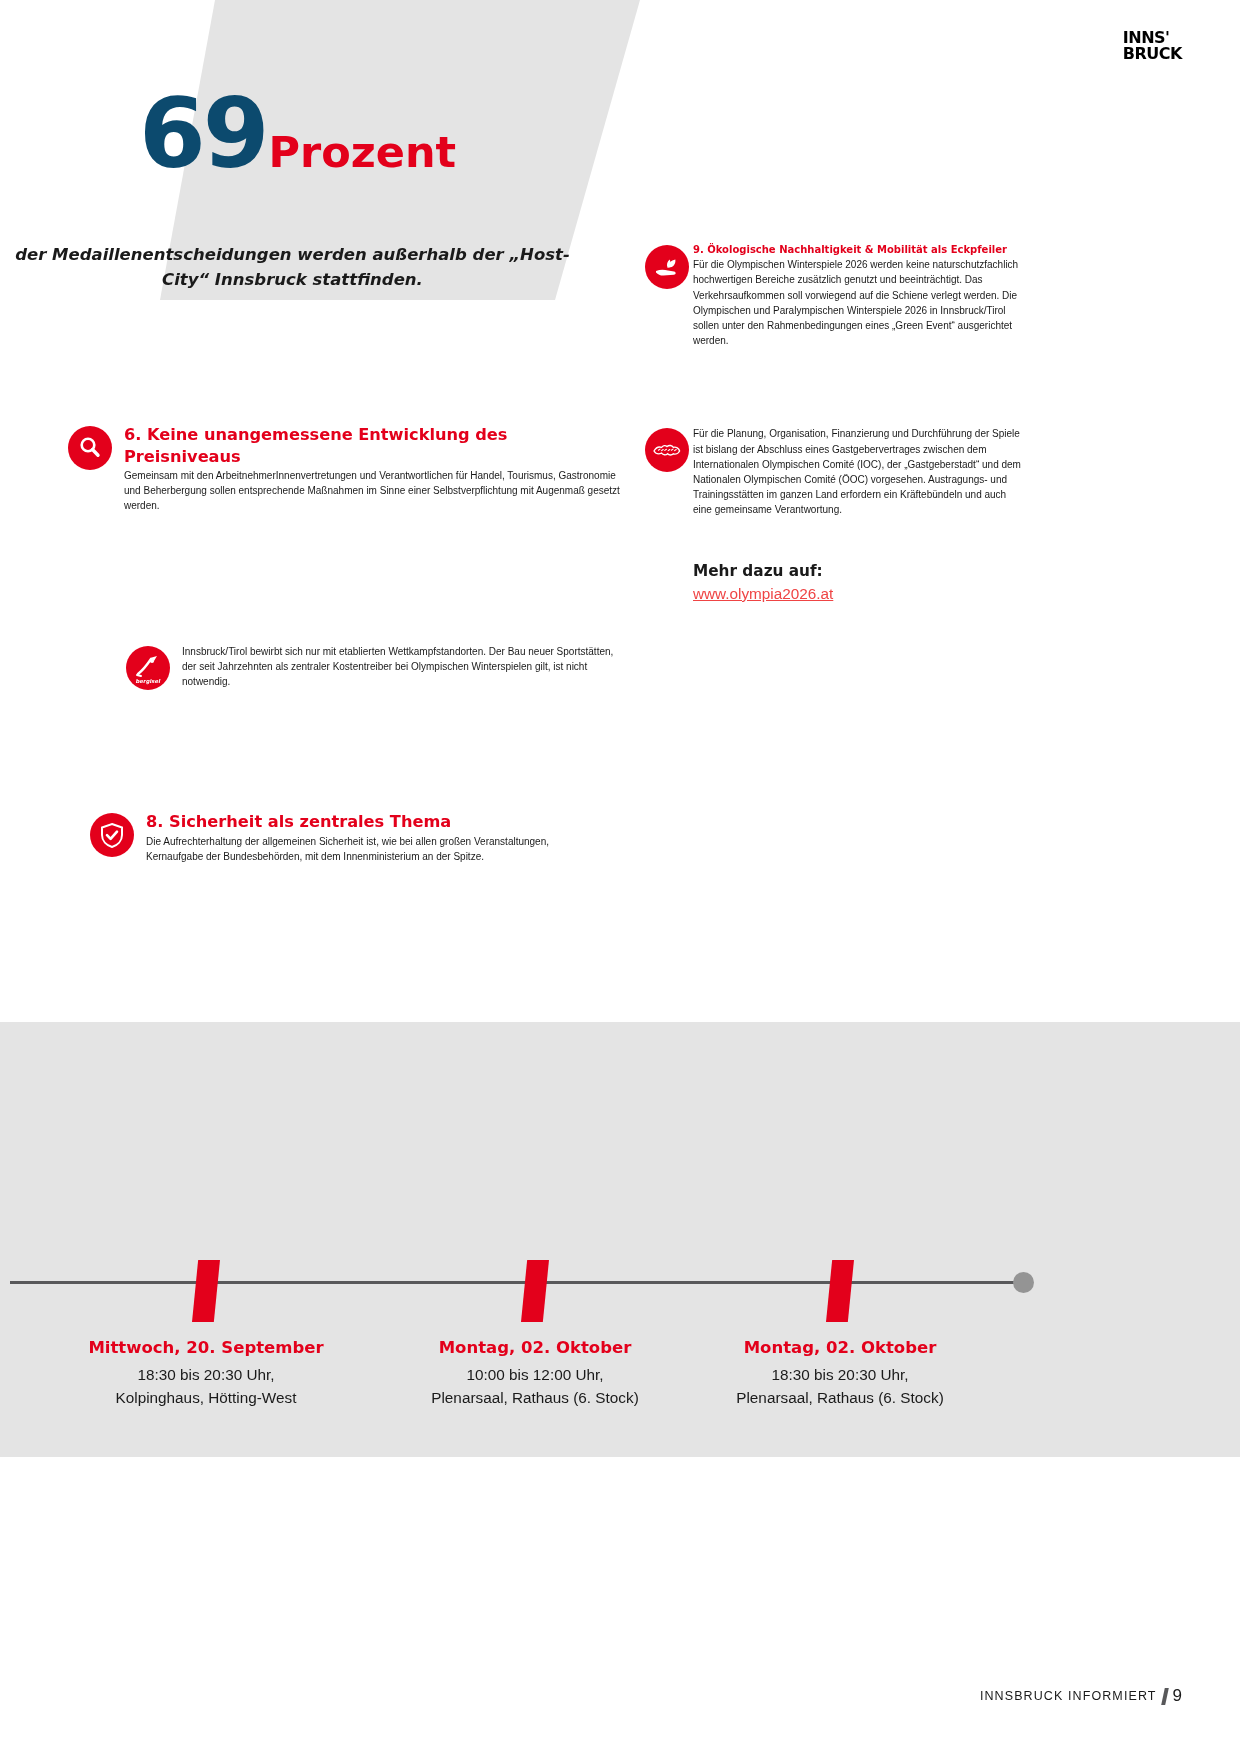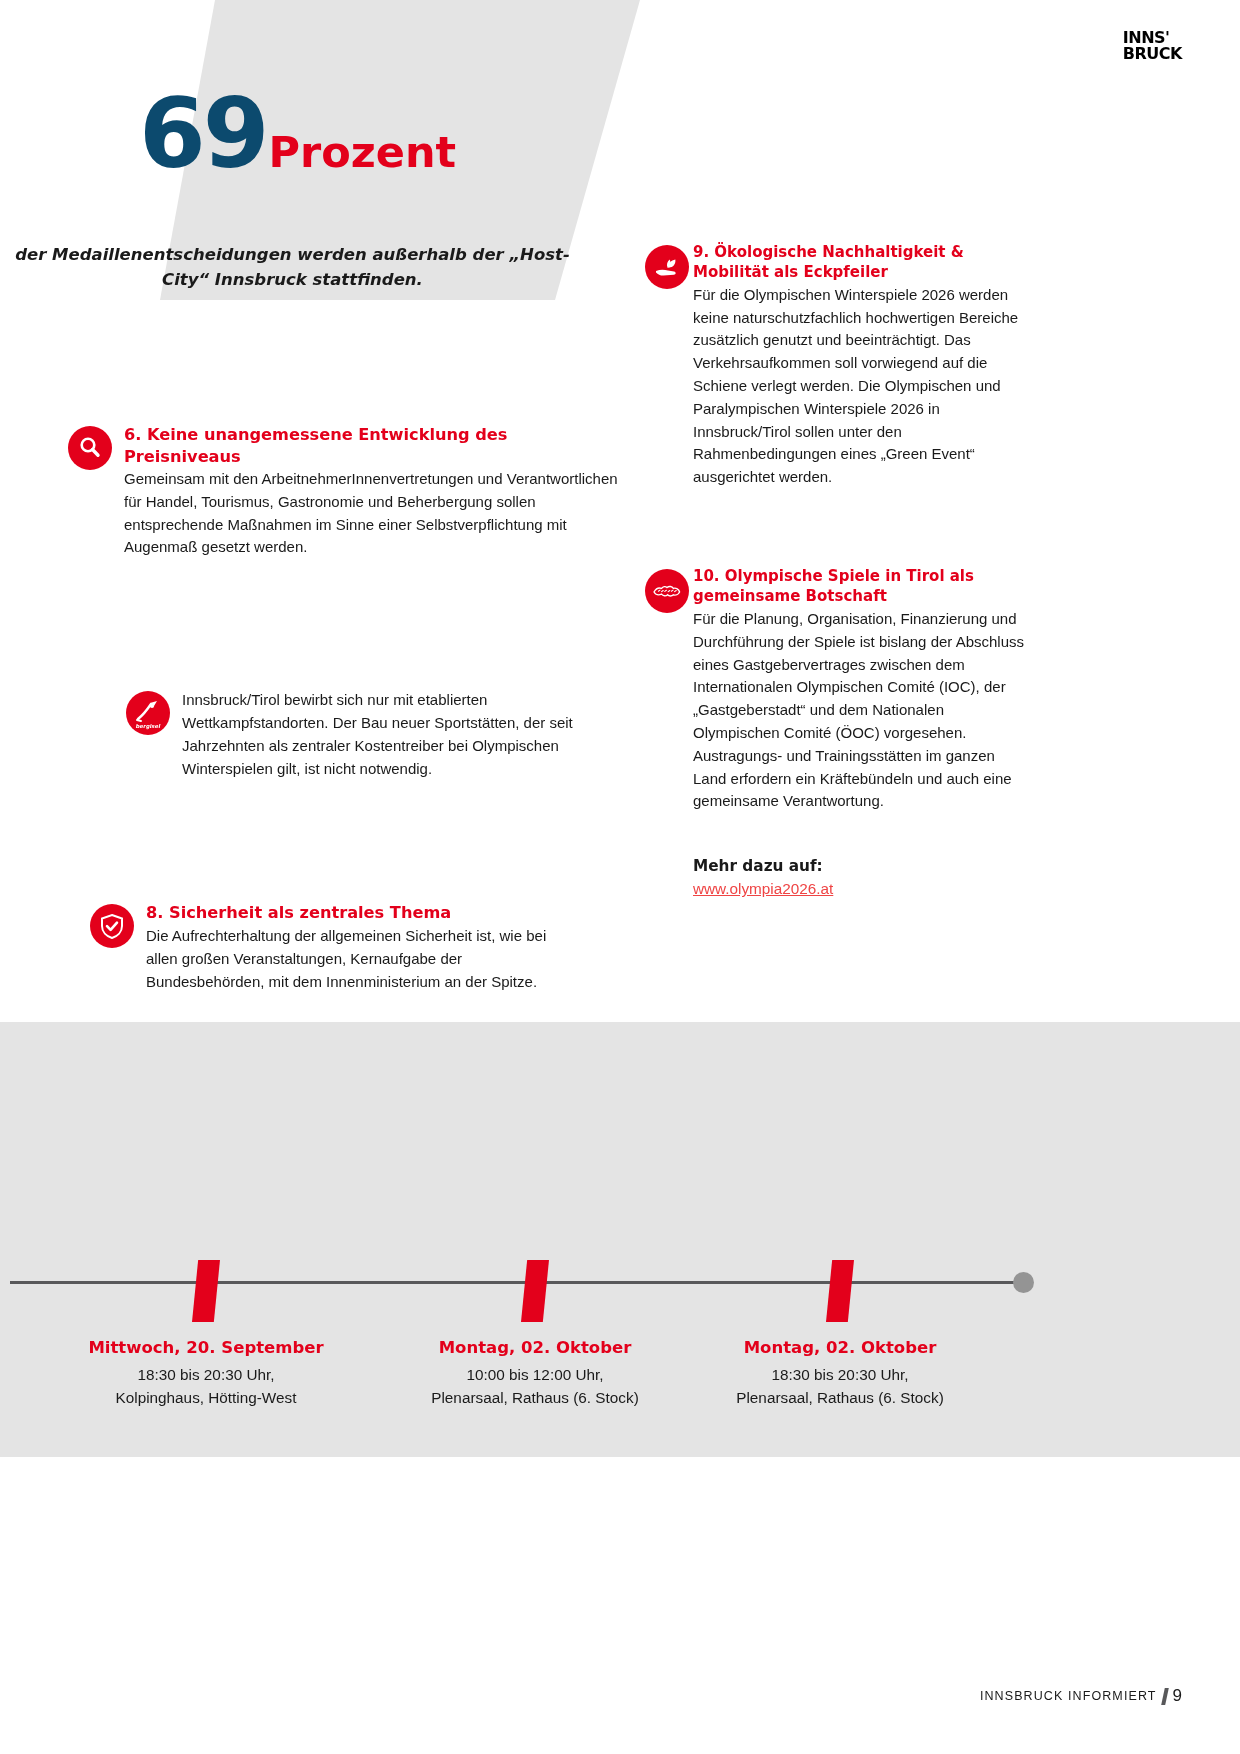--- a/index.html
+++ b/index.html
@@ -125,7 +125,7 @@
 
   
   #col-right .entry-body { padding-left: 48px; }
-  #col-right .entry-title { font-size: 15px; }
+  #col-right .entry-title { font-size: 10px; }
 
   .more-block {
     padding-left: 48px;

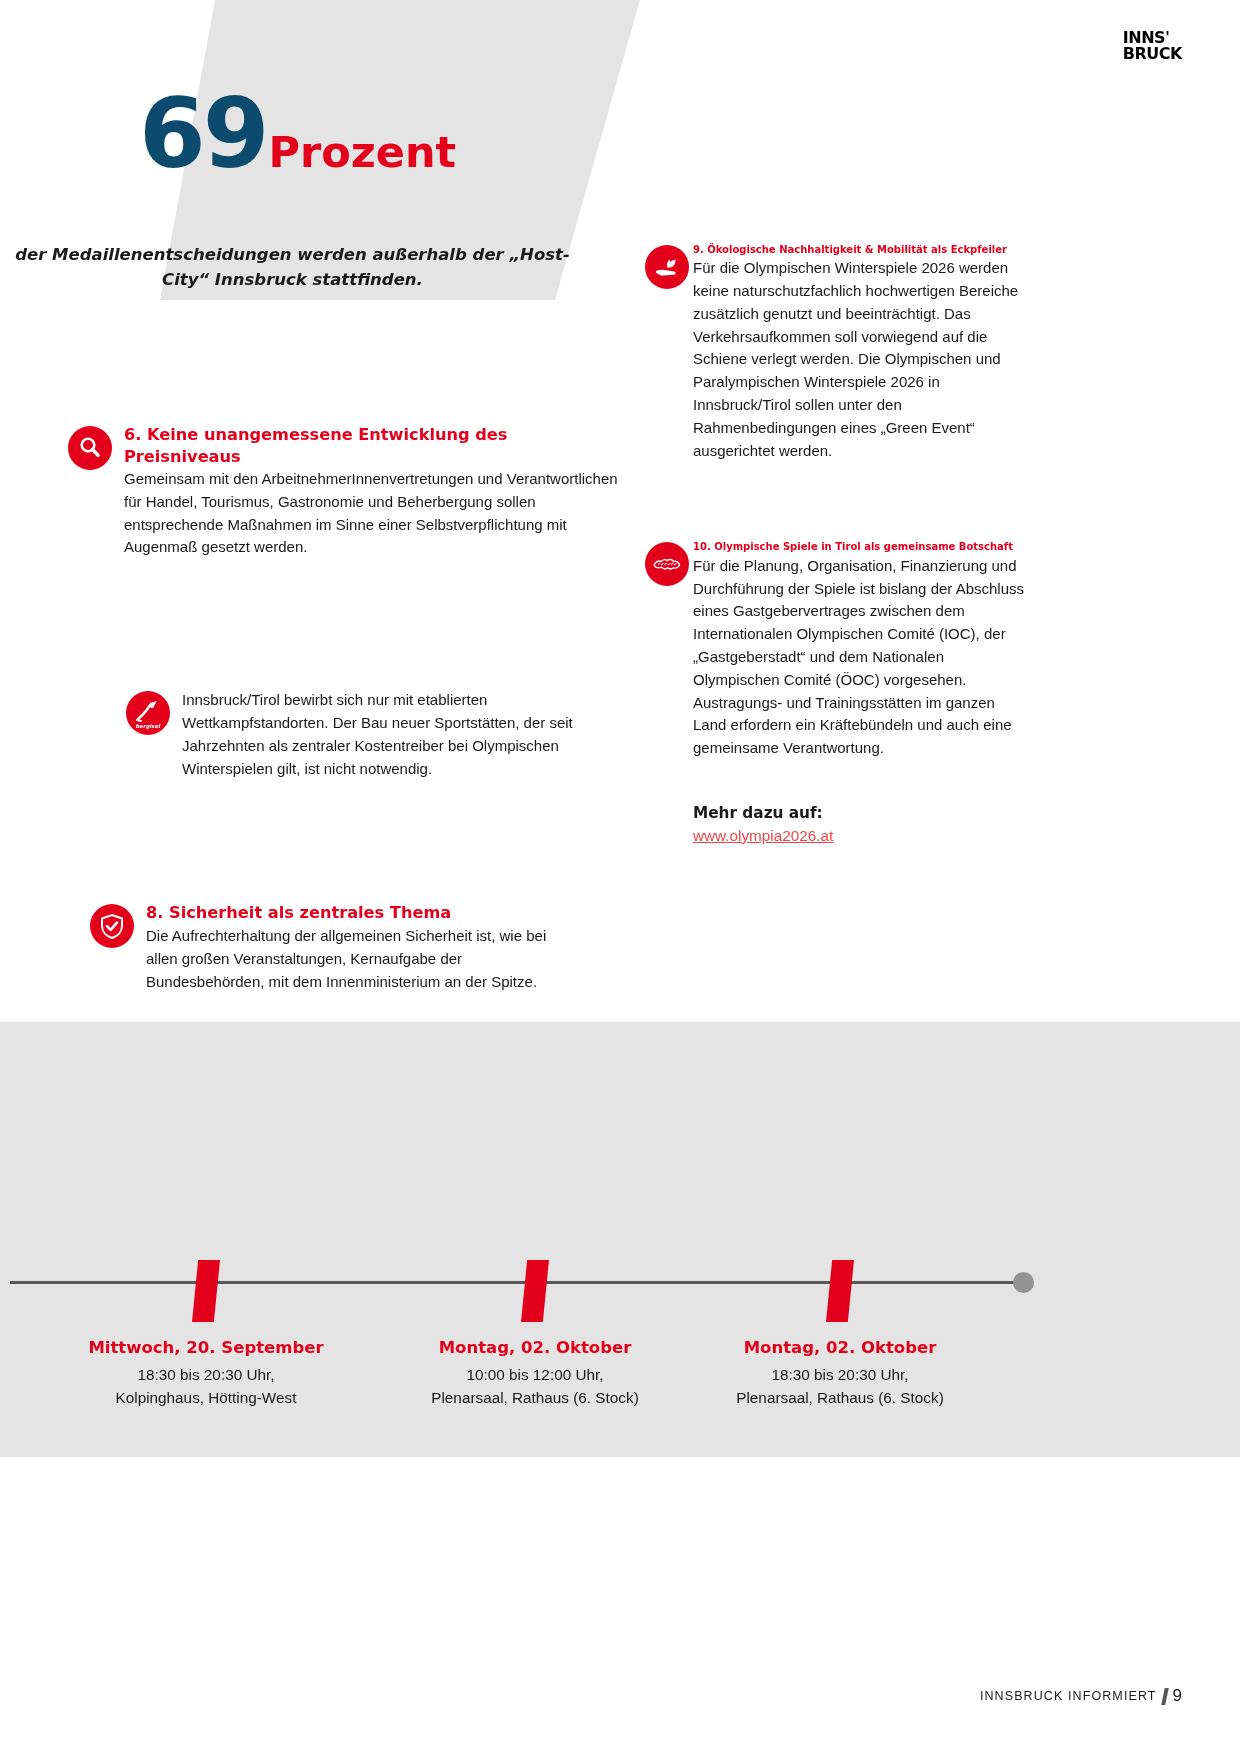--- a/index.html
+++ b/index.html
@@ -117,7 +117,7 @@
   }
   .entry-text {
     font-family: "Liberation Sans", sans-serif;
-    font-size: 15px;
+    font-size: 10px;
     color: #1a1a1a;
     line-height: 1.52;
     margin: 0;

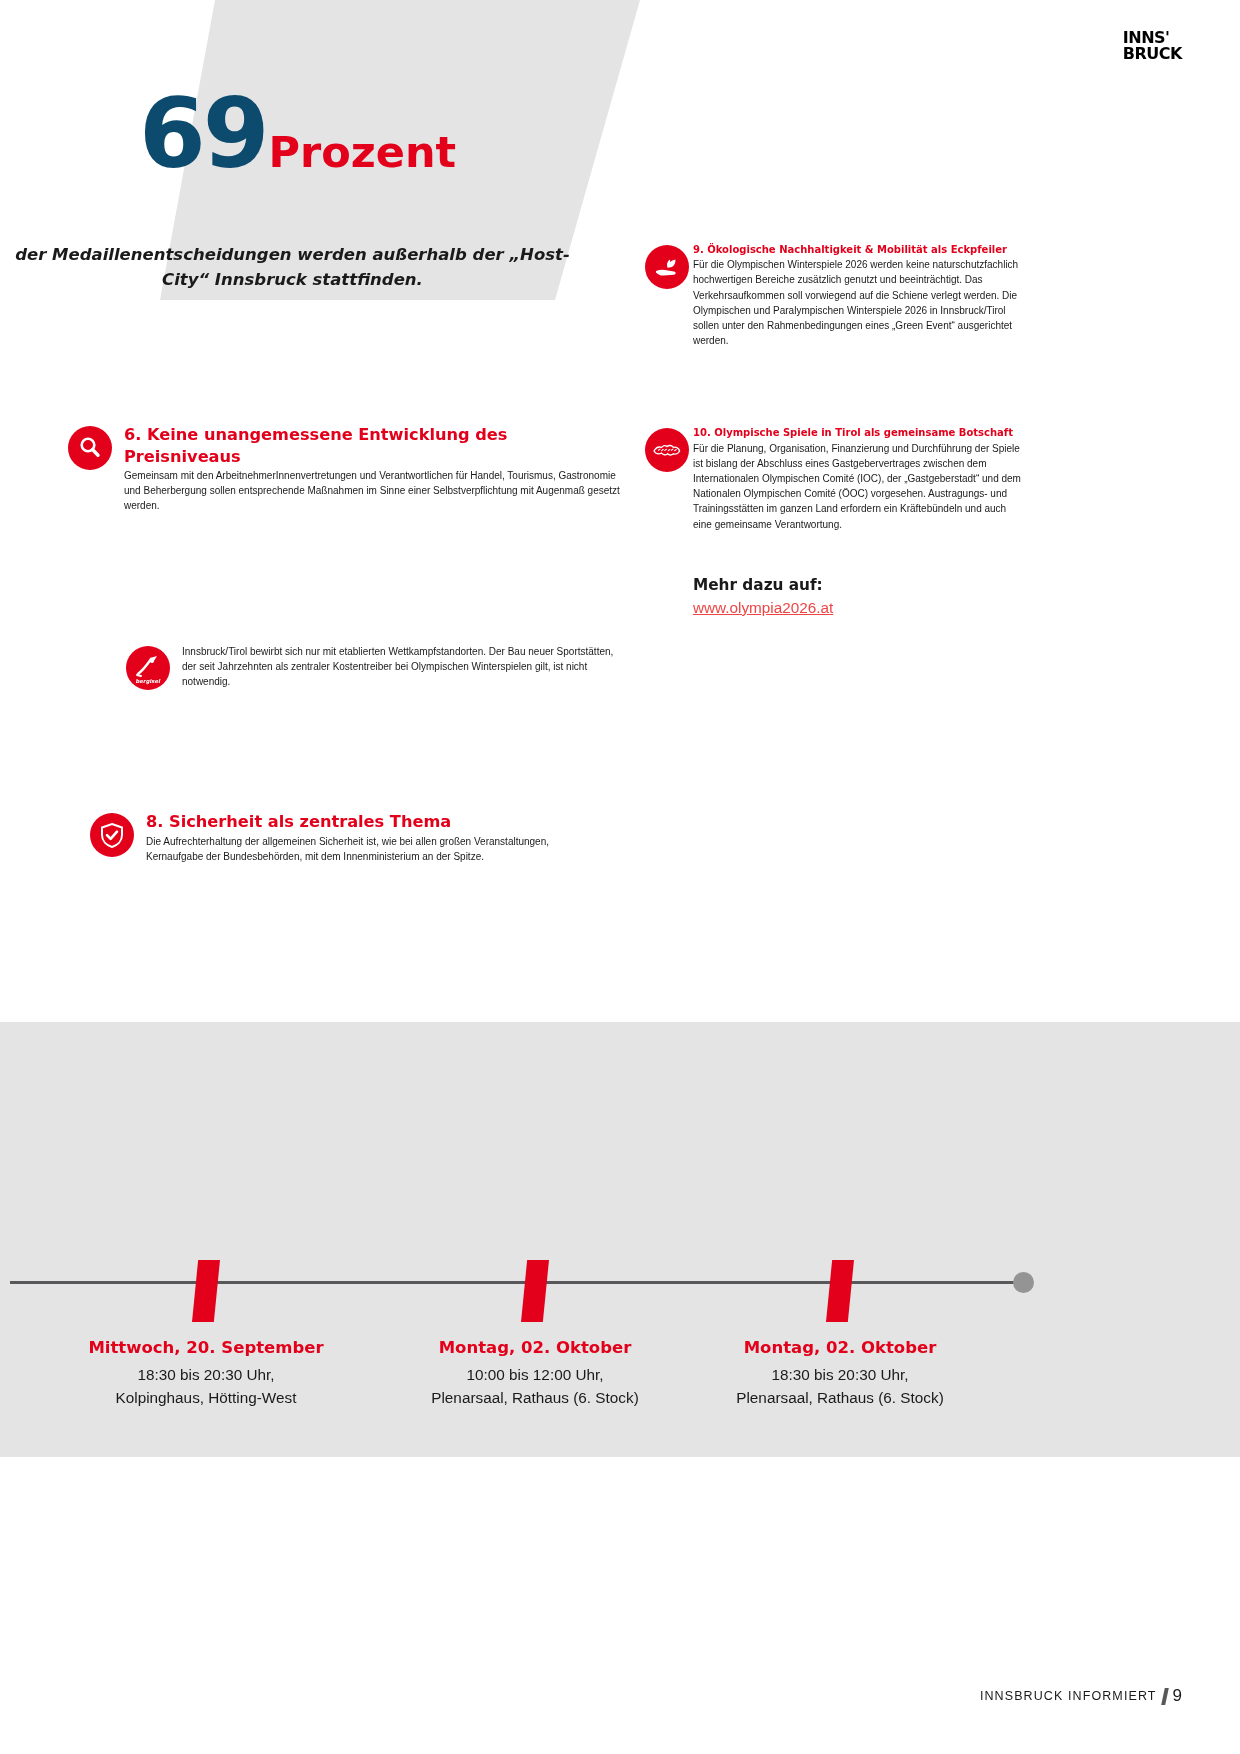--- a/index.html
+++ b/index.html
@@ -320,7 +320,6 @@
       </svg>
     </div>
     <div class="entry-body">
-      <p class="entry-title">10. Olympische Spiele in Tirol als gemeinsame Botschaft</p>
       <p class="entry-text">Für die Planung, Organisation, Finanzierung und Durchführung der Spiele ist bislang der Abschluss eines Gastgebervertrages zwischen dem Internationalen Olympischen Comité (IOC), der „Gastgeberstadt“ und dem Nationalen Olympischen Comité (ÖOC) vorgesehen. Austragungs- und Trainingsstätten im ganzen Land erfordern ein Kräftebündeln und auch eine gemeinsame Verantwortung.</p>
     </div>
   </div>

